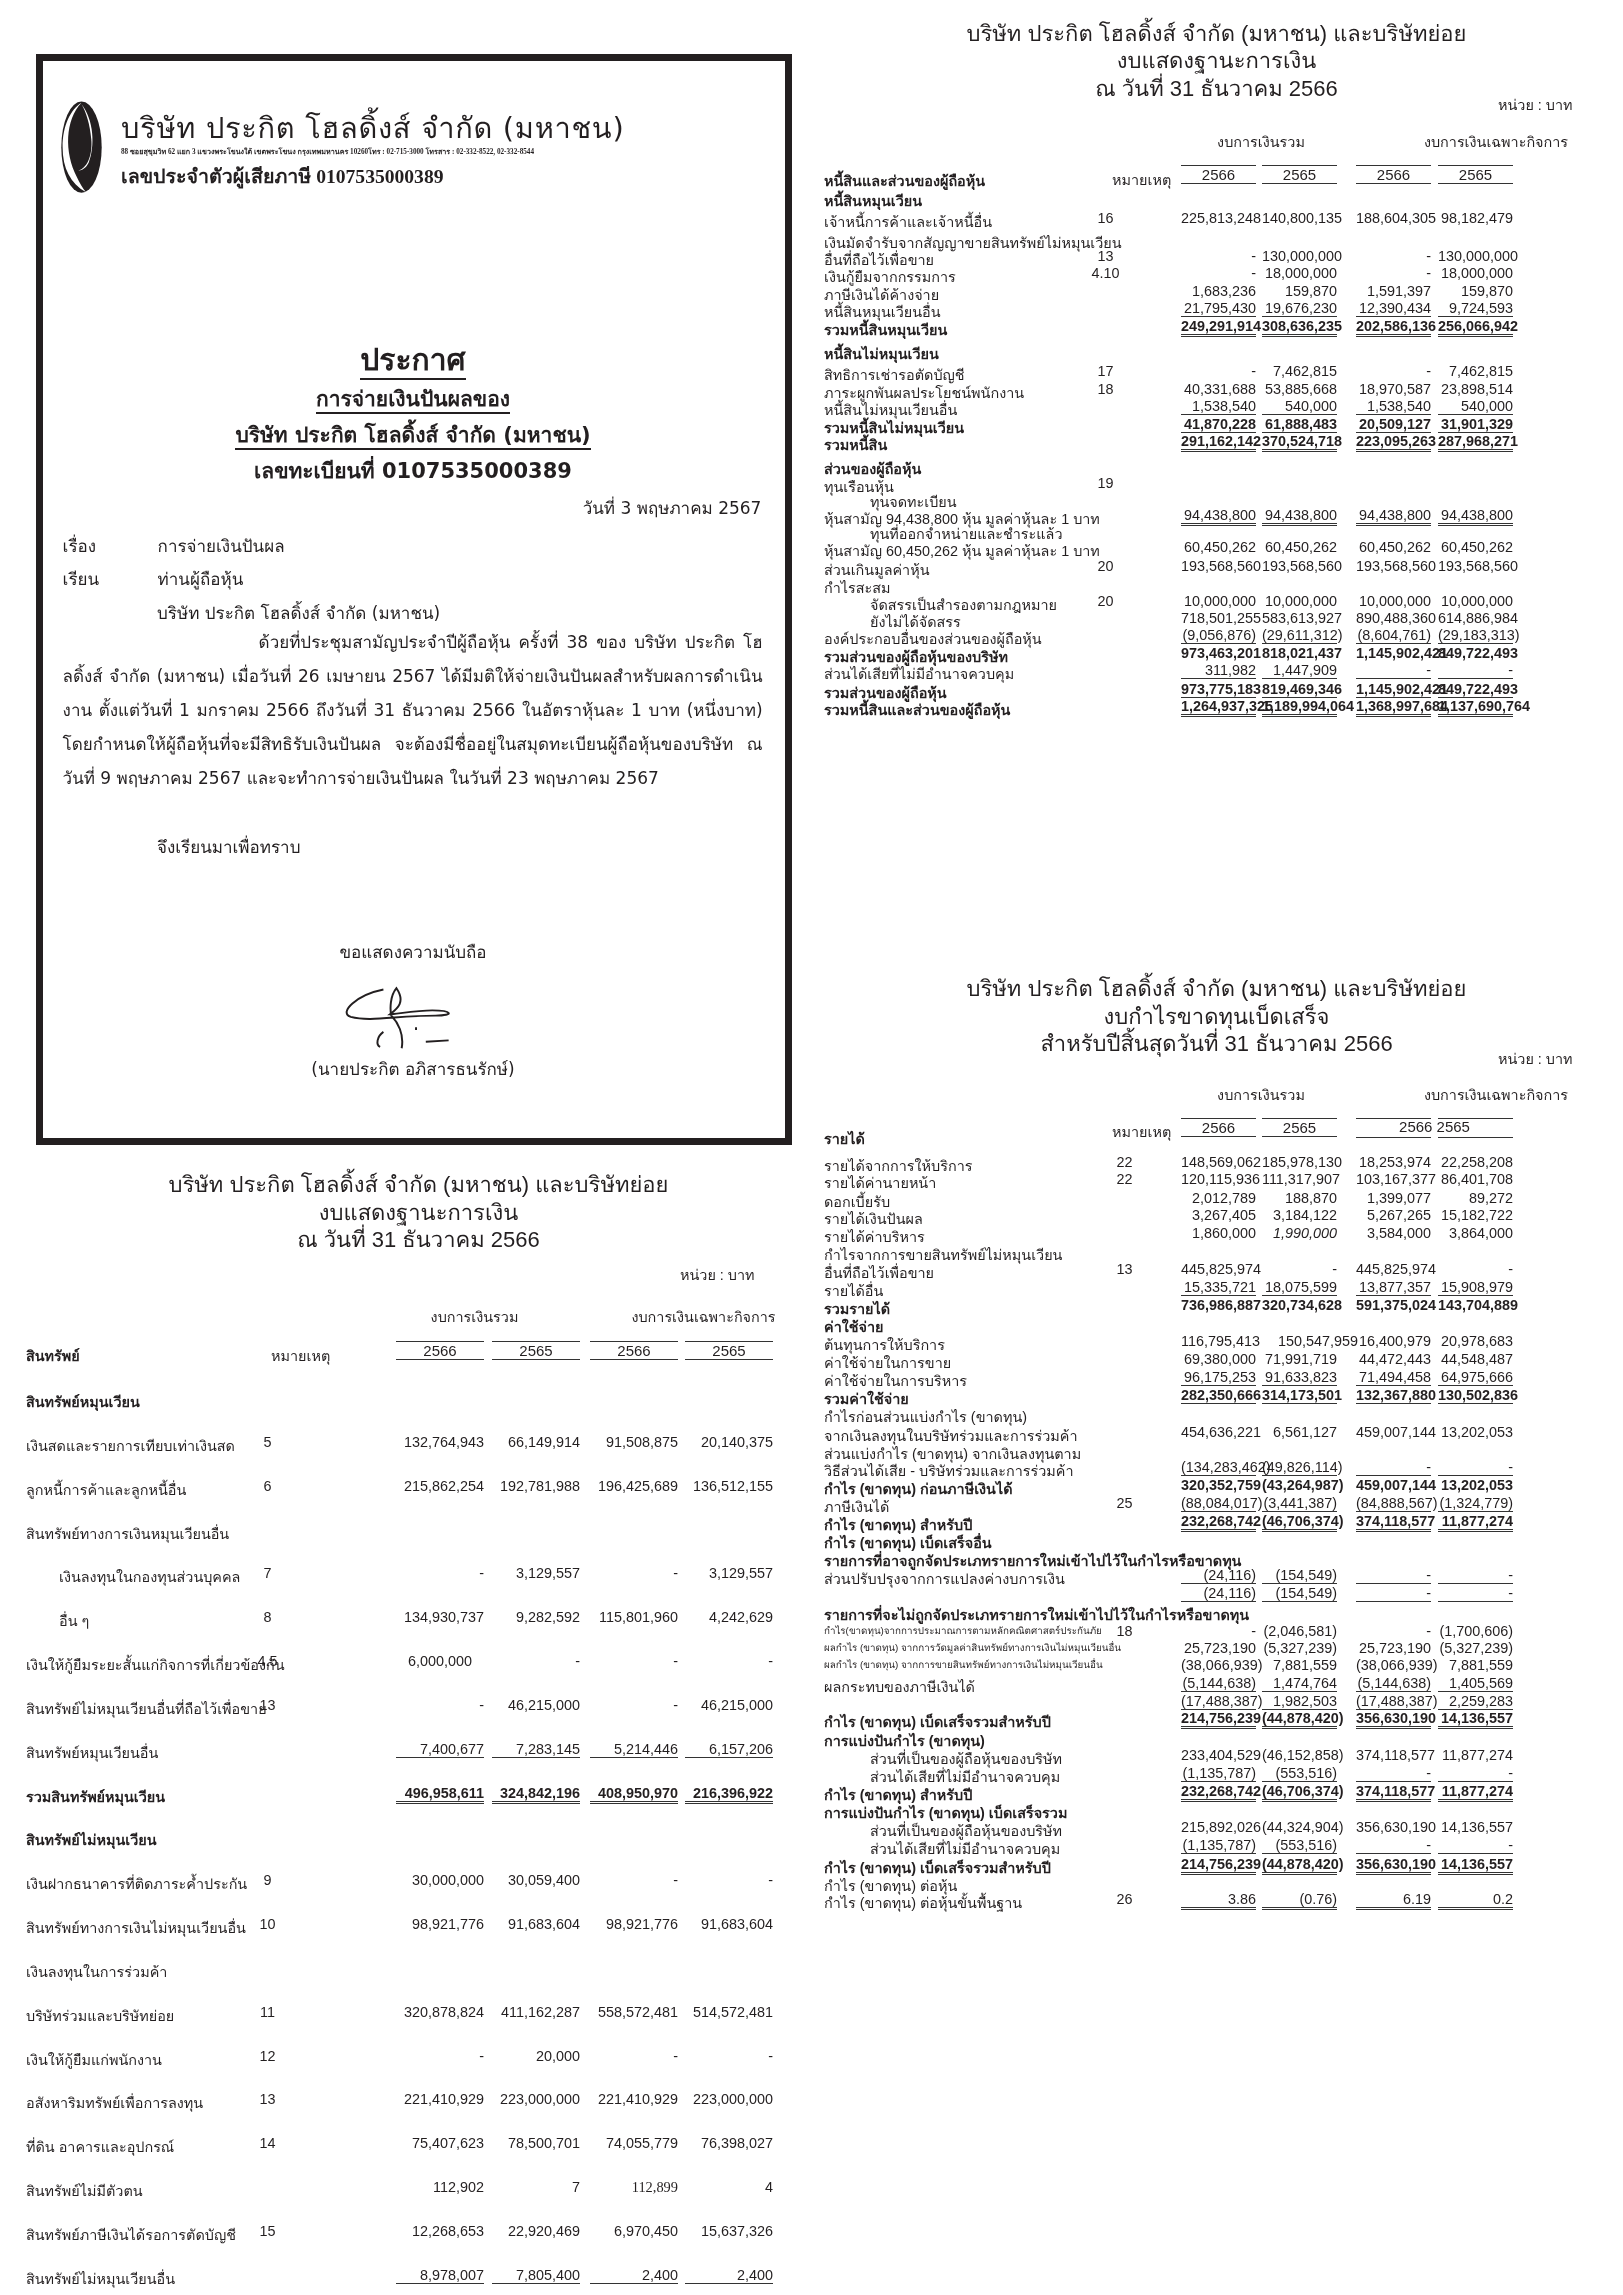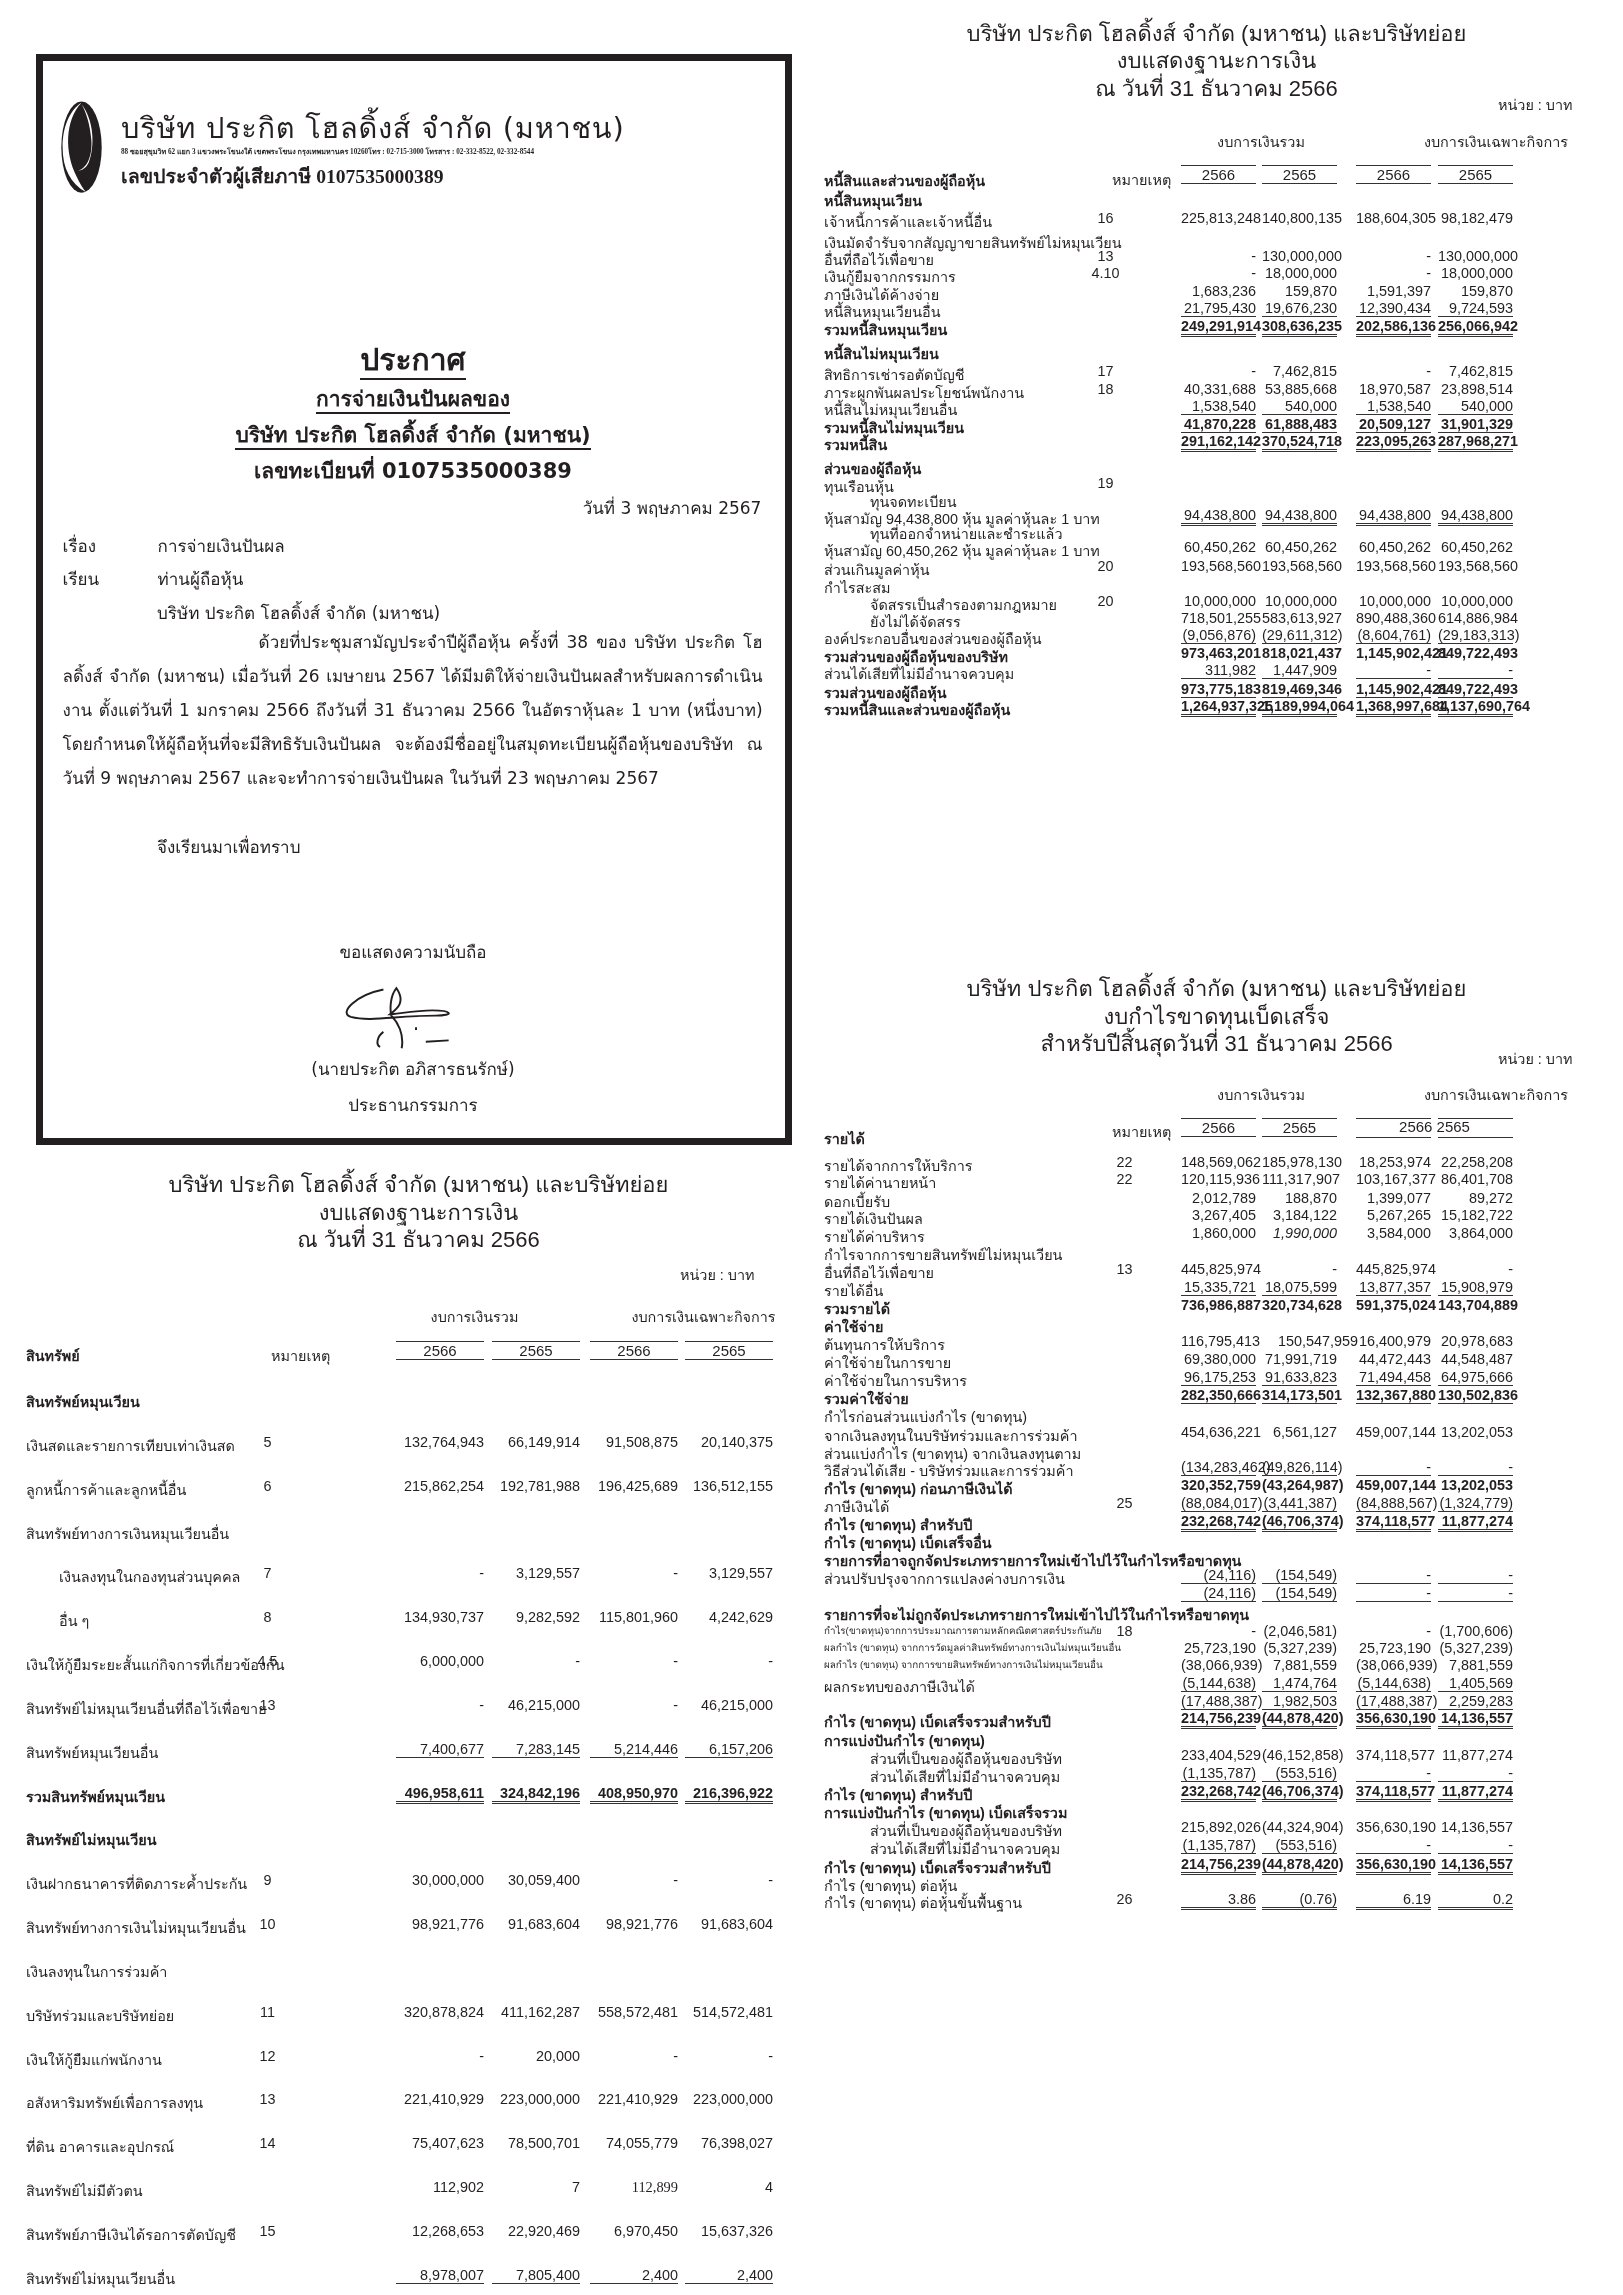--- a/index.html
+++ b/index.html
@@ -94,7 +94,6 @@
     <path d="M110 68 L110 72 M125 90 L160 88" fill="none" stroke="#231f20" stroke-width="3"></path>
   </svg>
   <div class="ann-sign" style="top:994px">(นายประกิต อภิสารธนรักษ์)</div>
-  <div class="ann-sign" style="top:1030px">ประธานกรรมการ</div>
 </div>
 
 <div class="fs" id="fs-assets" style="left:26px; top:1171px; width:785px; height:1119px;">

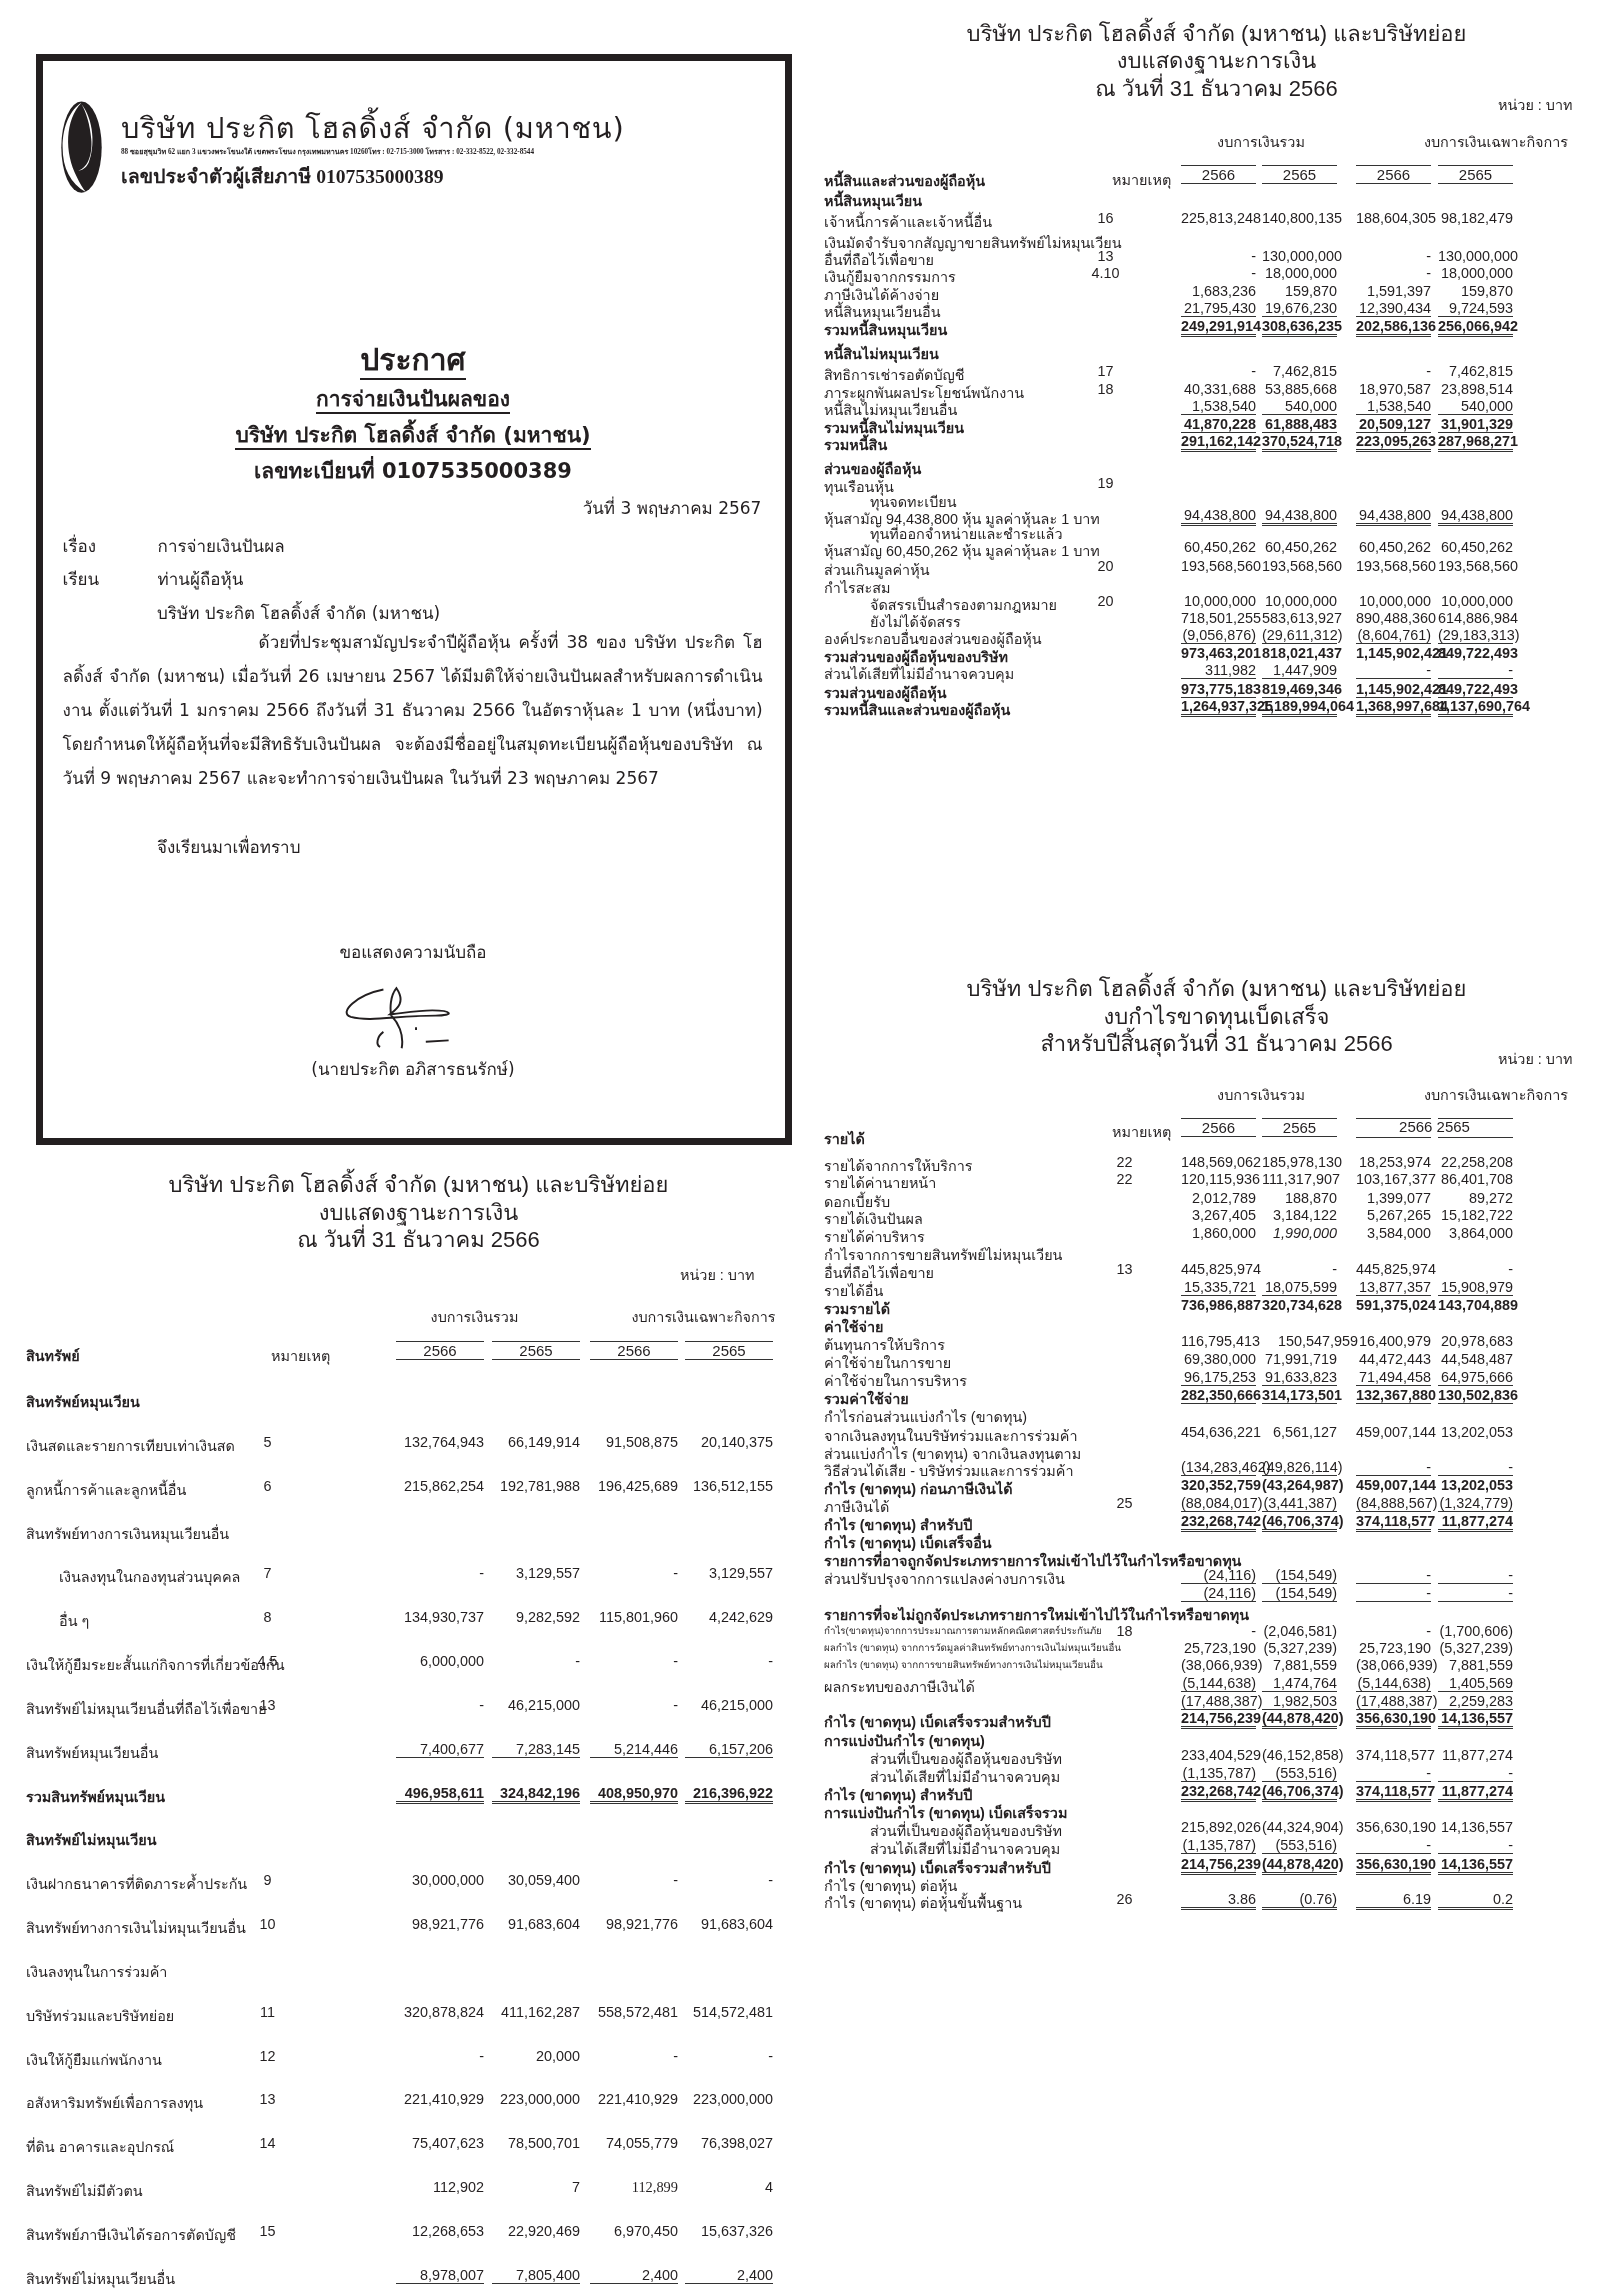--- a/index.html
+++ b/index.html
@@ -165,7 +165,7 @@
       <div class="row" style="top: 482px; width: 785px;">
         <span class="lbl">เงินให้กู้ยืมระยะสั้นแก่กิจการที่เกี่ยวข้องกัน</span>
         <span class="nt" style="left: 222px; width: 39px;">4.5</span>
-        <span class="v" style="left: 370px; width: 88px;">6,000,000</span>
+        <span class="v" style="left: 370px; width: 88px; text-align: center;">6,000,000</span>
         <span class="v" style="left: 466px; width: 88px;">-</span>
         <span class="v" style="left: 564px; width: 88px;">-</span>
         <span class="v" style="left: 659px; width: 88px;">-</span>

